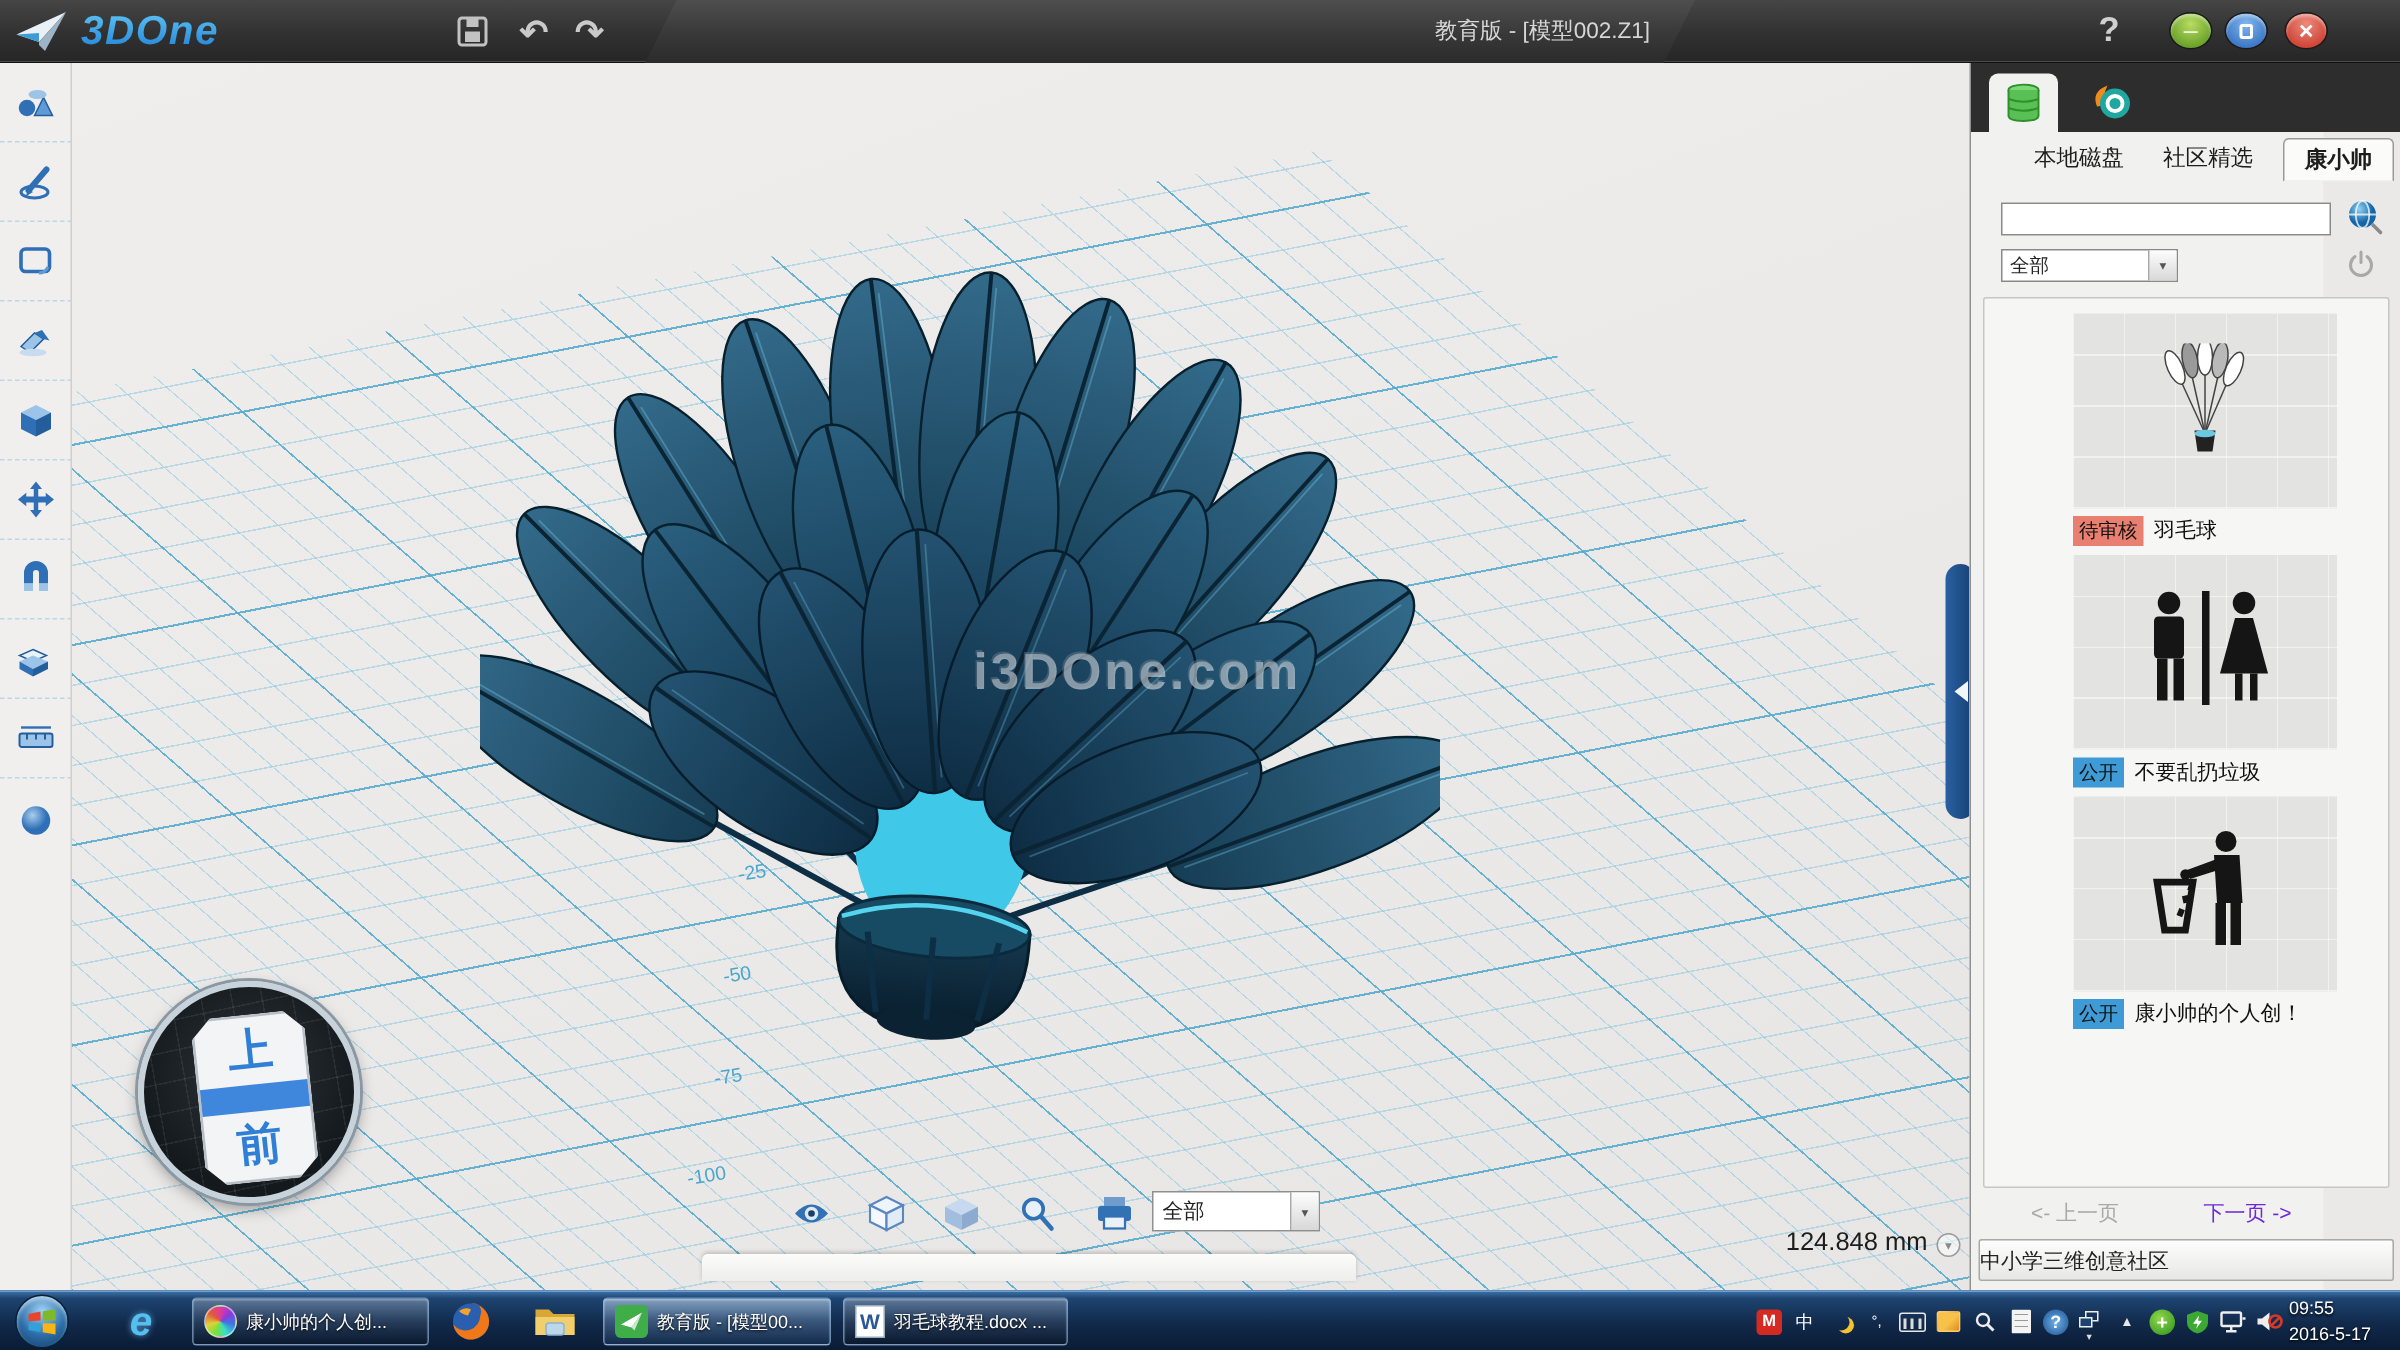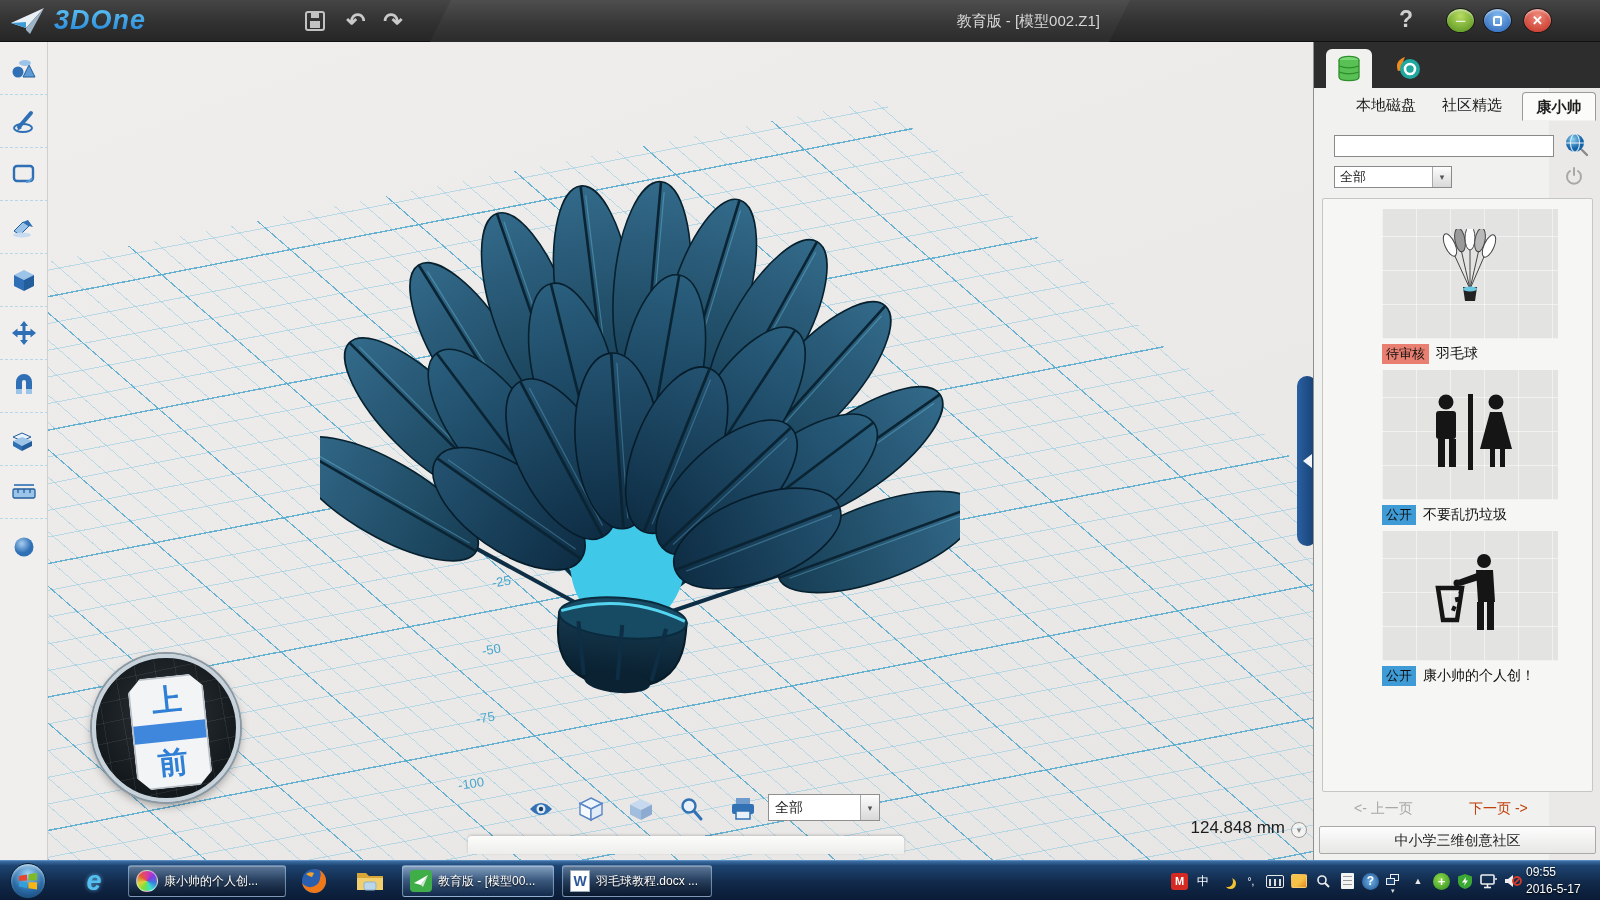--- a/index.html
+++ b/index.html
@@ -463,6 +463,7 @@
       </g>
     </svg>
 
+    <div class="watermark">i3DOne.com</div>
 
     <div class="viewcube">
       <div class="vgrid"></div>

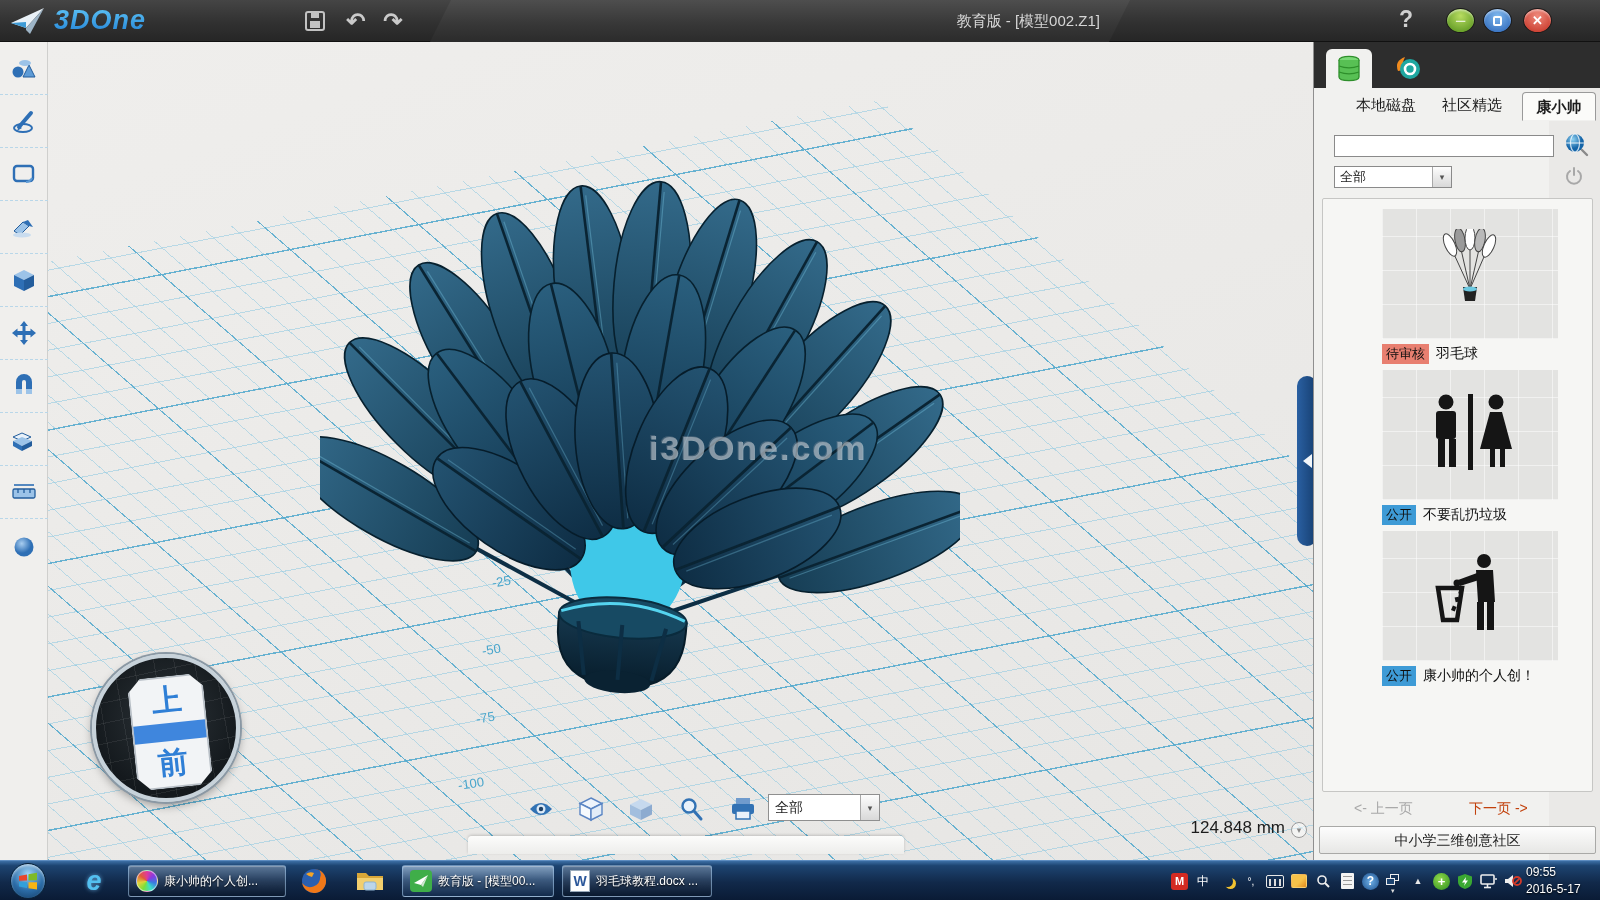--- a/index.html
+++ b/index.html
@@ -122,7 +122,7 @@
   .chip.public { background:#3e9bd6; }
   .rp-pagination { position:absolute; left:0; top:758px; width:287px; font-size:14px; }
   .pg-prev { position:absolute; left:40px; color:#a9a9a9; cursor:pointer; }
-  .pg-next { position:absolute; left:155px; color:#c2410c; cursor:pointer; }
+  .pg-next { position:absolute; left:155px; color:#6d28d9; cursor:pointer; }
   .rp-community-btn { position:absolute; left:5px; top:784px; width:277px; height:28px;
     background:linear-gradient(#fdfdfd,#e7e7e5); border:1px solid #a9a9a7; border-radius:2px;
     font-size:14px; color:#222; text-align:center; line-height:26px; cursor:pointer; }

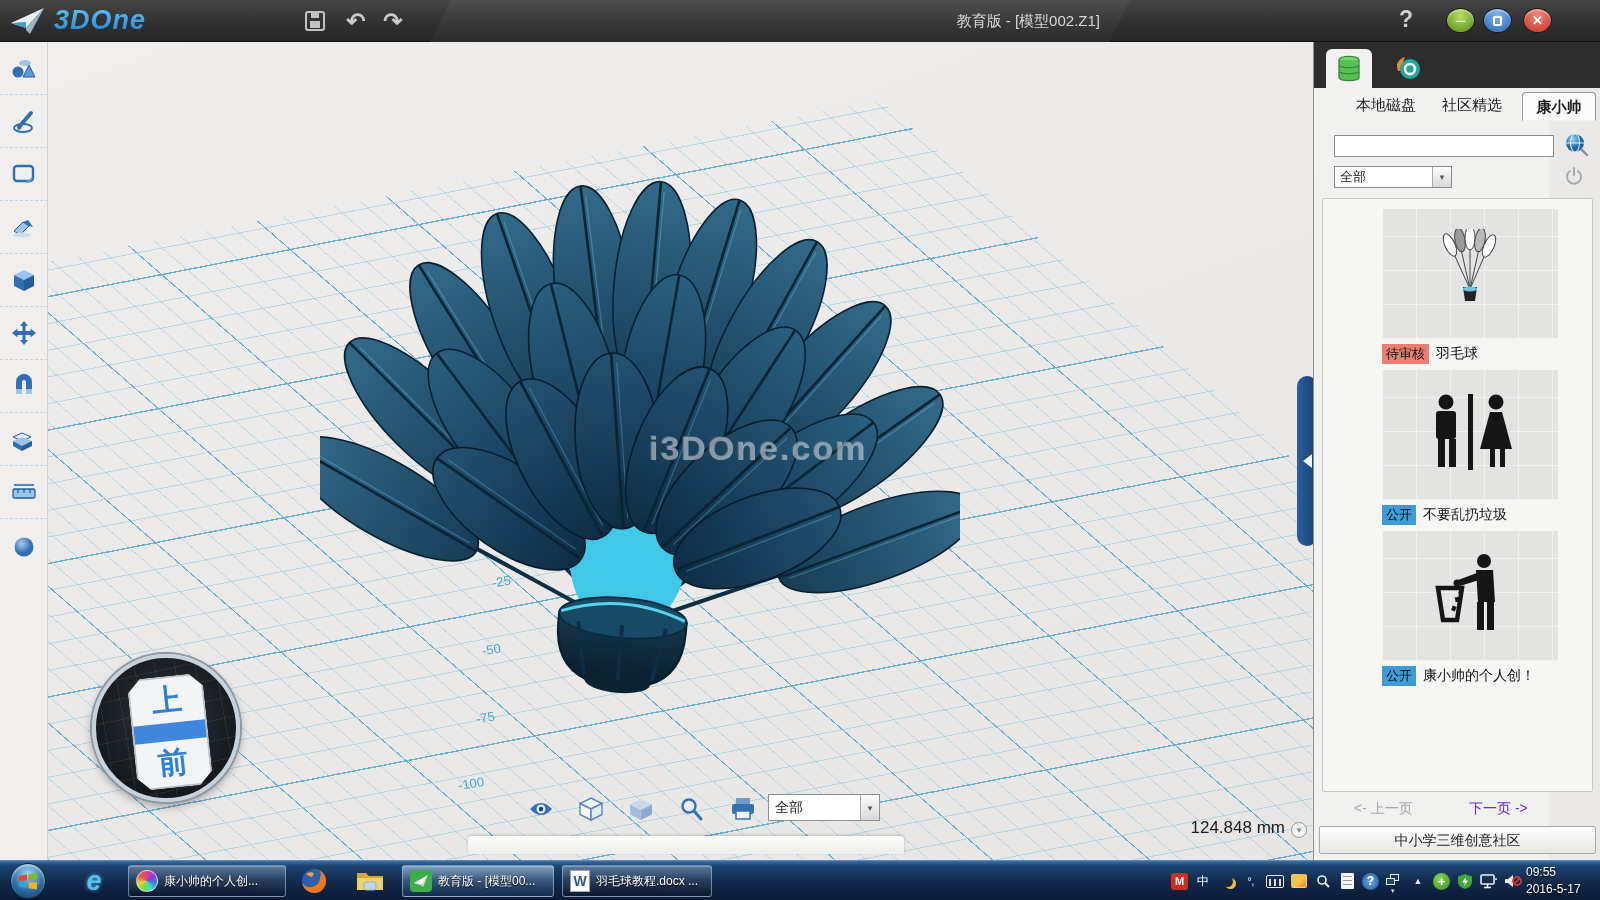--- a/index.html
+++ b/index.html
@@ -125,7 +125,7 @@
   .pg-next { position:absolute; left:155px; color:#6d28d9; cursor:pointer; }
   .rp-community-btn { position:absolute; left:5px; top:784px; width:277px; height:28px;
     background:linear-gradient(#fdfdfd,#e7e7e5); border:1px solid #a9a9a7; border-radius:2px;
-    font-size:14px; color:#222; text-align:center; line-height:26px; cursor:pointer; }
+    font-size:14px; color:#222; text-align:left; line-height:26px; cursor:pointer; }
 
   
   .taskbar { position:absolute; left:0; top:860px; width:1600px; height:40px;

